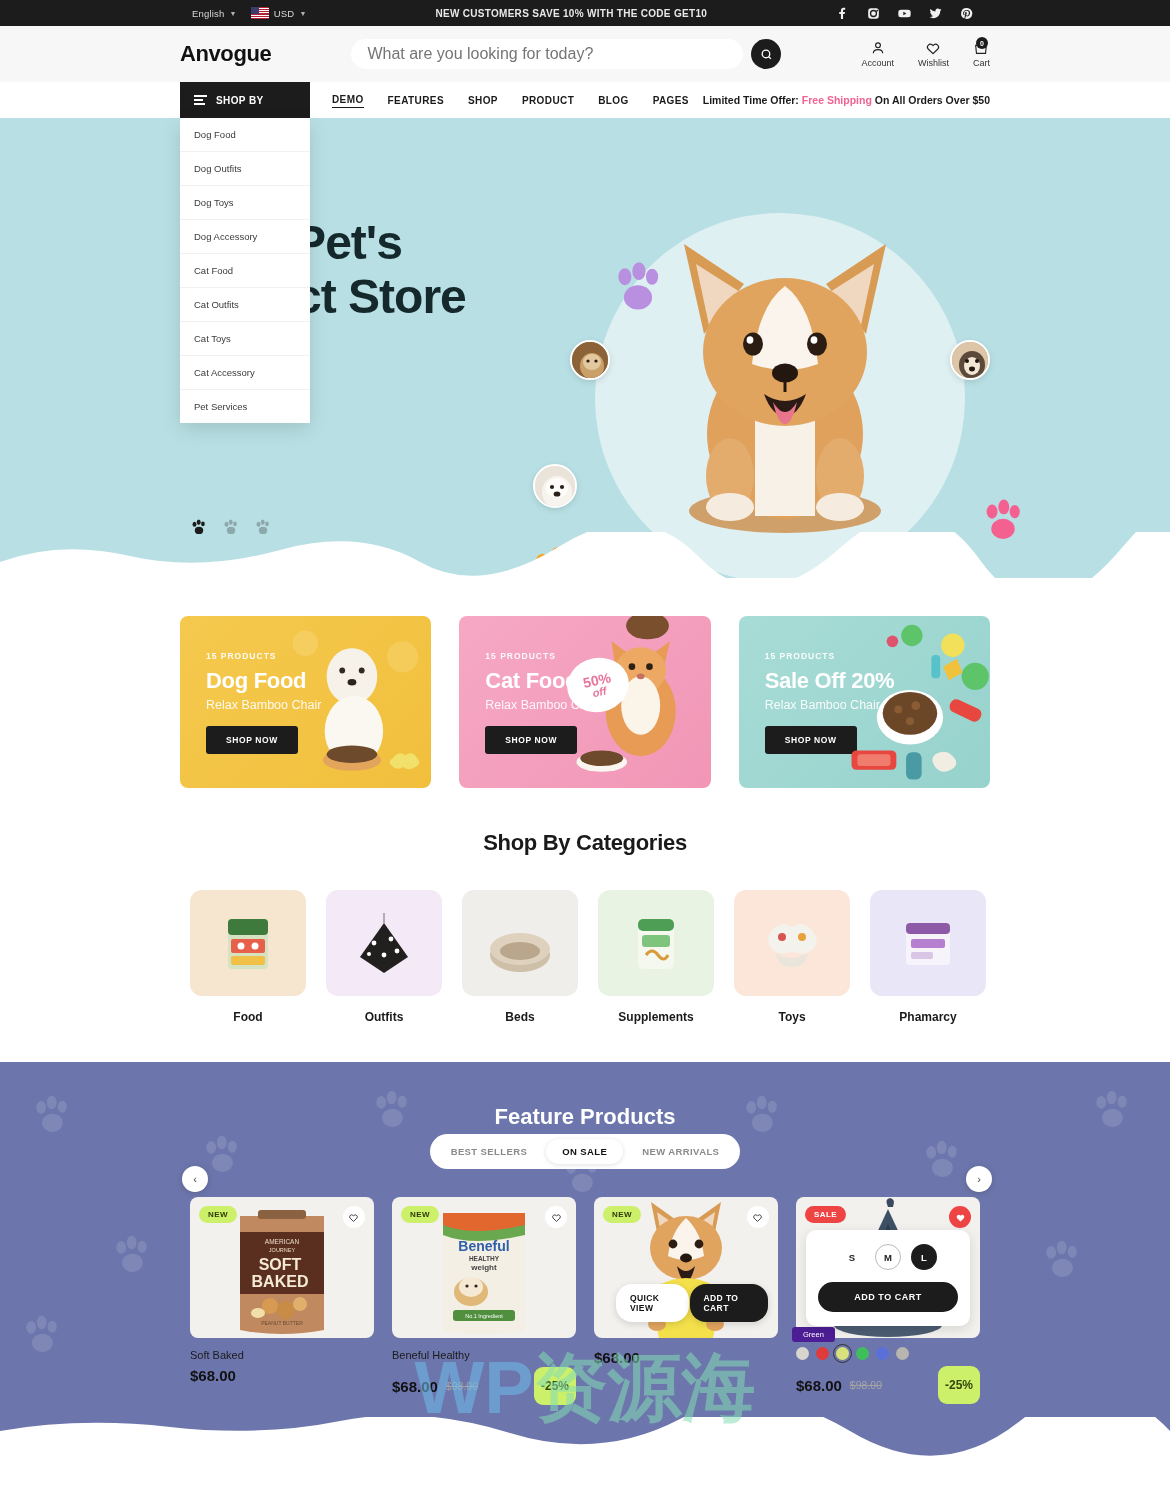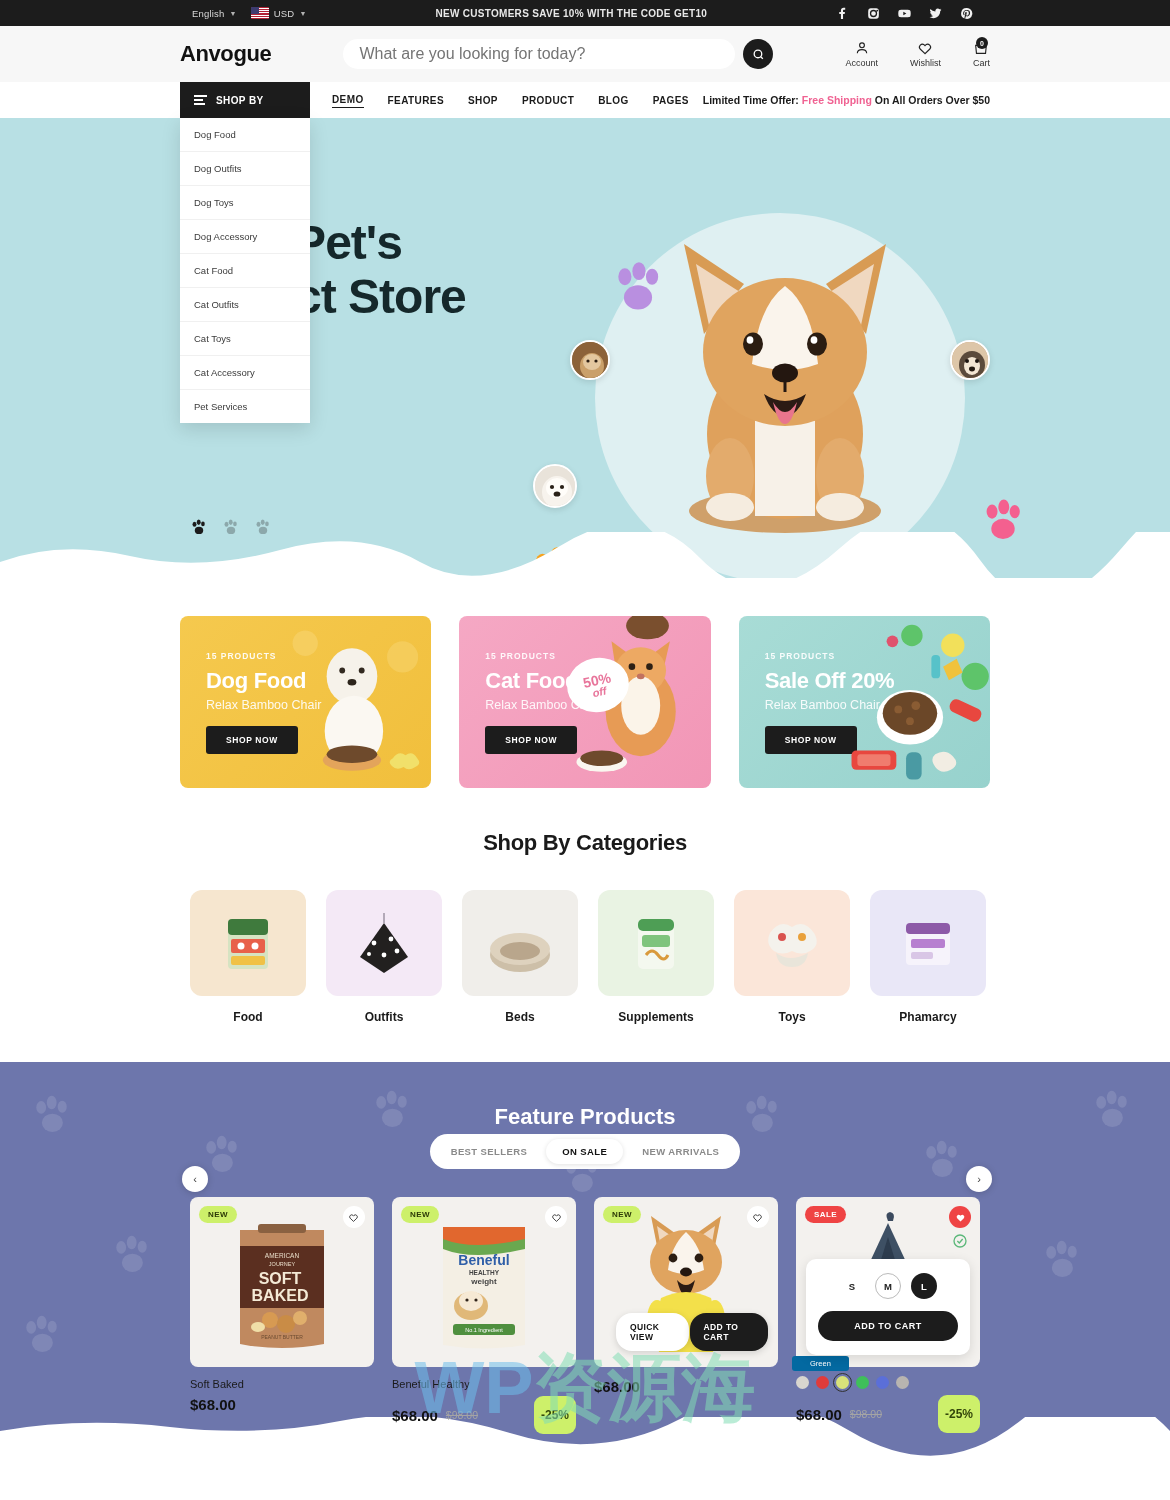--- a/index.html
+++ b/index.html
@@ -53,7 +53,7 @@
     width: 30px; height: 30px; border-radius: 50%; background: #1c1c1c;
     display: flex; align-items: center; justify-content: center; margin-left: 8px; cursor: pointer;
   }
-  .hdr-icons { display: flex; gap: 32px; }
+  .hdr-icons { display: flex; gap: 24px; }
   .hdr-ic { display: flex; flex-direction: column; align-items: center; gap: 2px; cursor: pointer; position: relative; }
   .hdr-ic span { font-size: 9px; color: #333; }
   .cart-badge {

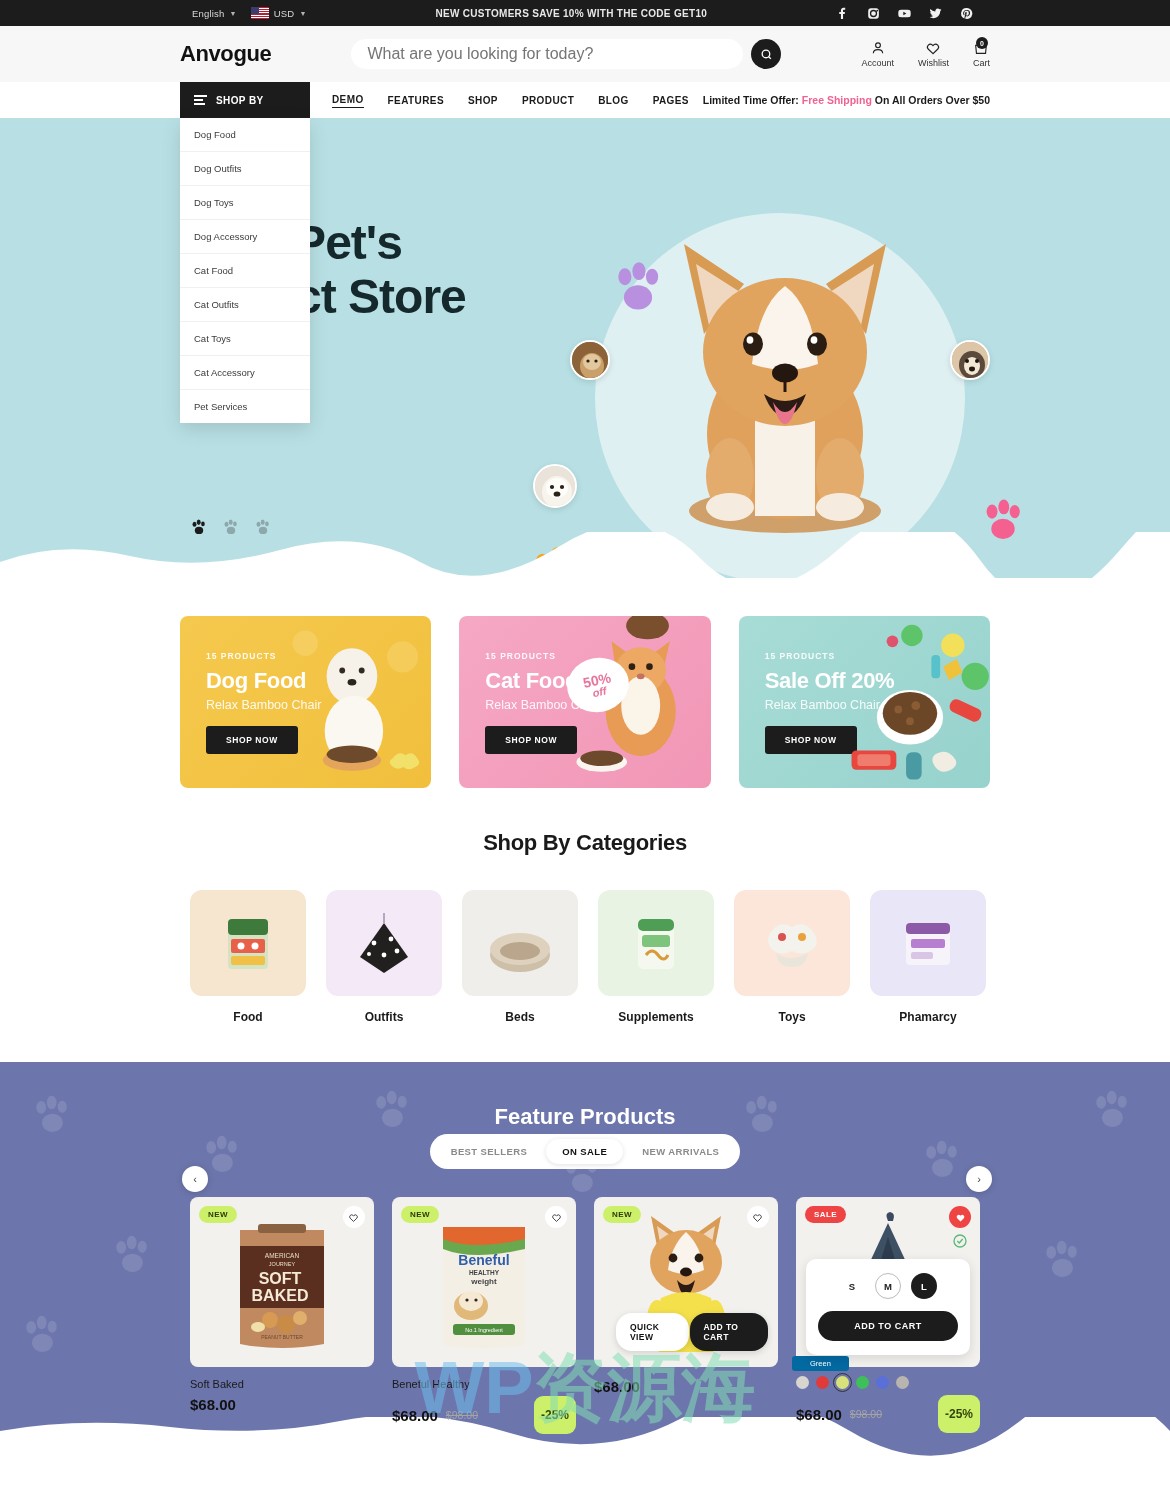--- a/index.html
+++ b/index.html
@@ -198,7 +198,7 @@
   .prods { display: flex; gap: 18px; padding: 28px 190px 0; position: relative; z-index: 3; }
   .prod { flex: 1; position: relative; }
   .prod-img {
-    height: 170px; background: #f3f1ee; border-radius: 8px; position: relative;
+    height: 141px; background: #f3f1ee; border-radius: 8px; position: relative;
     overflow: hidden; display: flex; align-items: center; justify-content: center;
   }
   .tag {

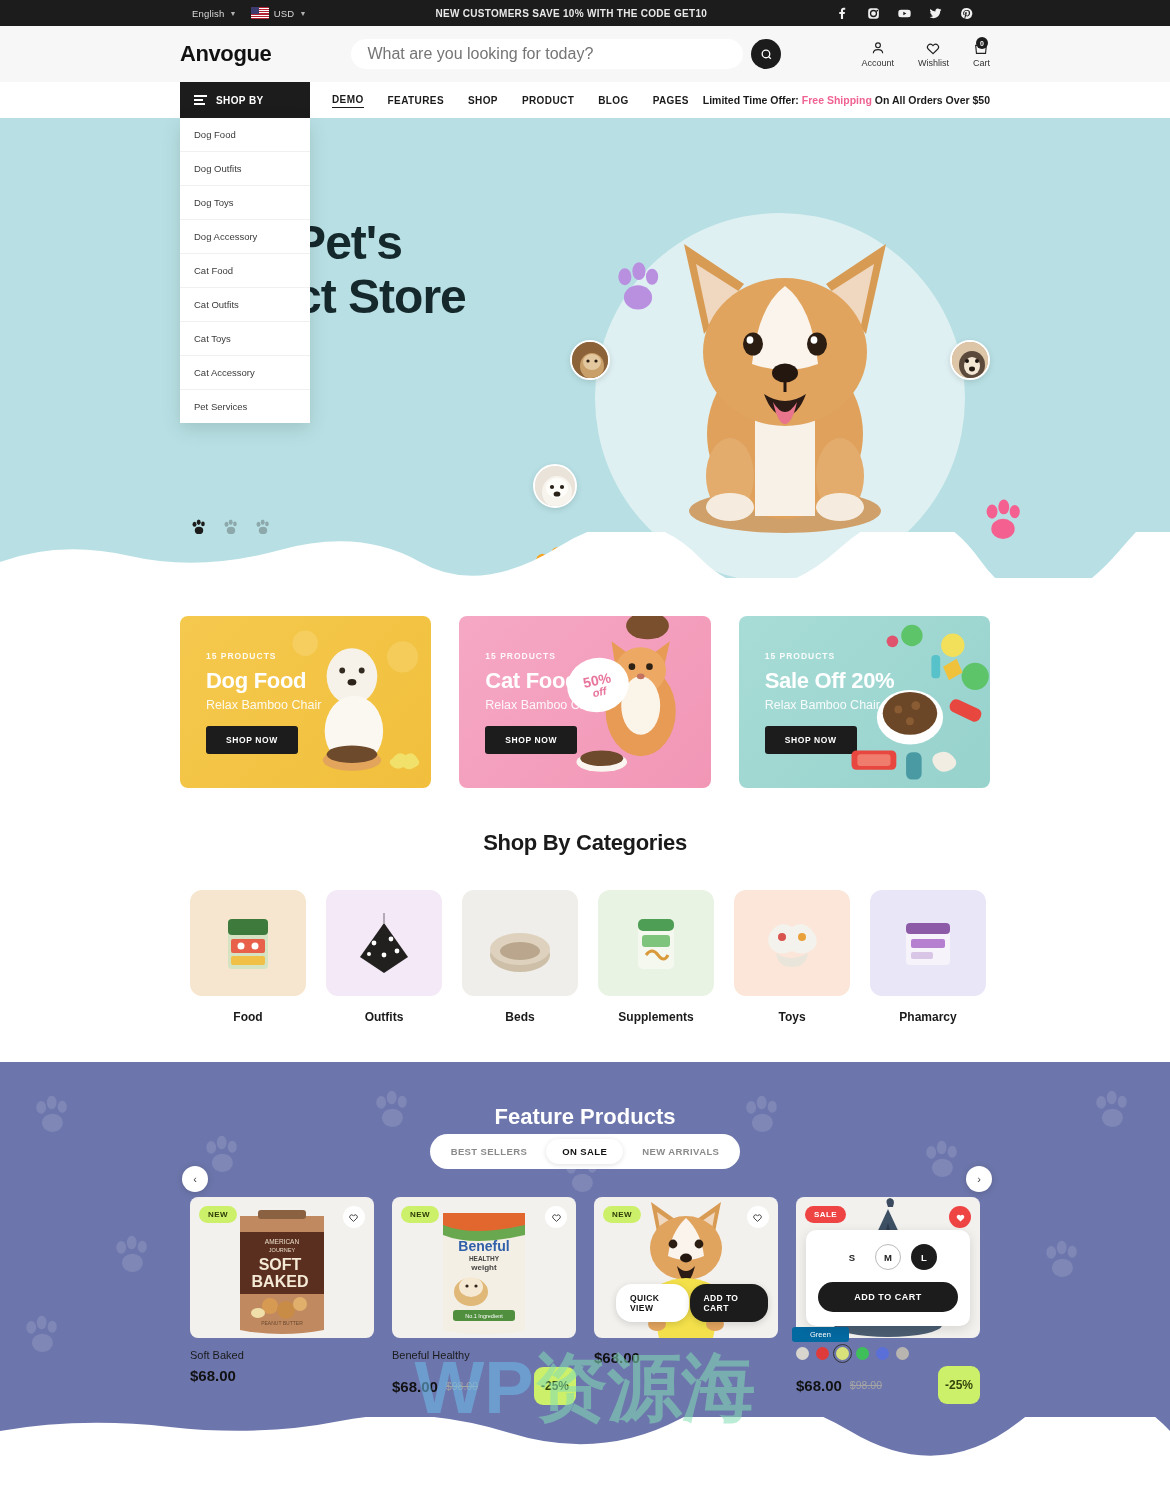--- a/index.html
+++ b/index.html
@@ -243,8 +243,8 @@
   .sw { width: 13px; height: 13px; border-radius: 50%; cursor: pointer; }
   .sw.sel { outline: 1px solid #333; outline-offset: 2px; }
   .tooltip {
-    position: absolute; top: -20px; left: -4px; background: #0369a1; color: #fff;
-    font-size: 7.5px; padding: 3px 18px; border-radius: 3px; white-space: nowrap;
+    position: absolute; top: -20px; left: -4px; background: #4c1d95; color: #fff;
+    font-size: 7.5px; padding: 3px 11px; border-radius: 3px; white-space: nowrap;
   }
   .prod-name { font-size: 11px; color: #1a1a1a; margin-top: 11px; }
   .prod-prices { display: flex; align-items: center; gap: 8px; margin-top: 6px; }

